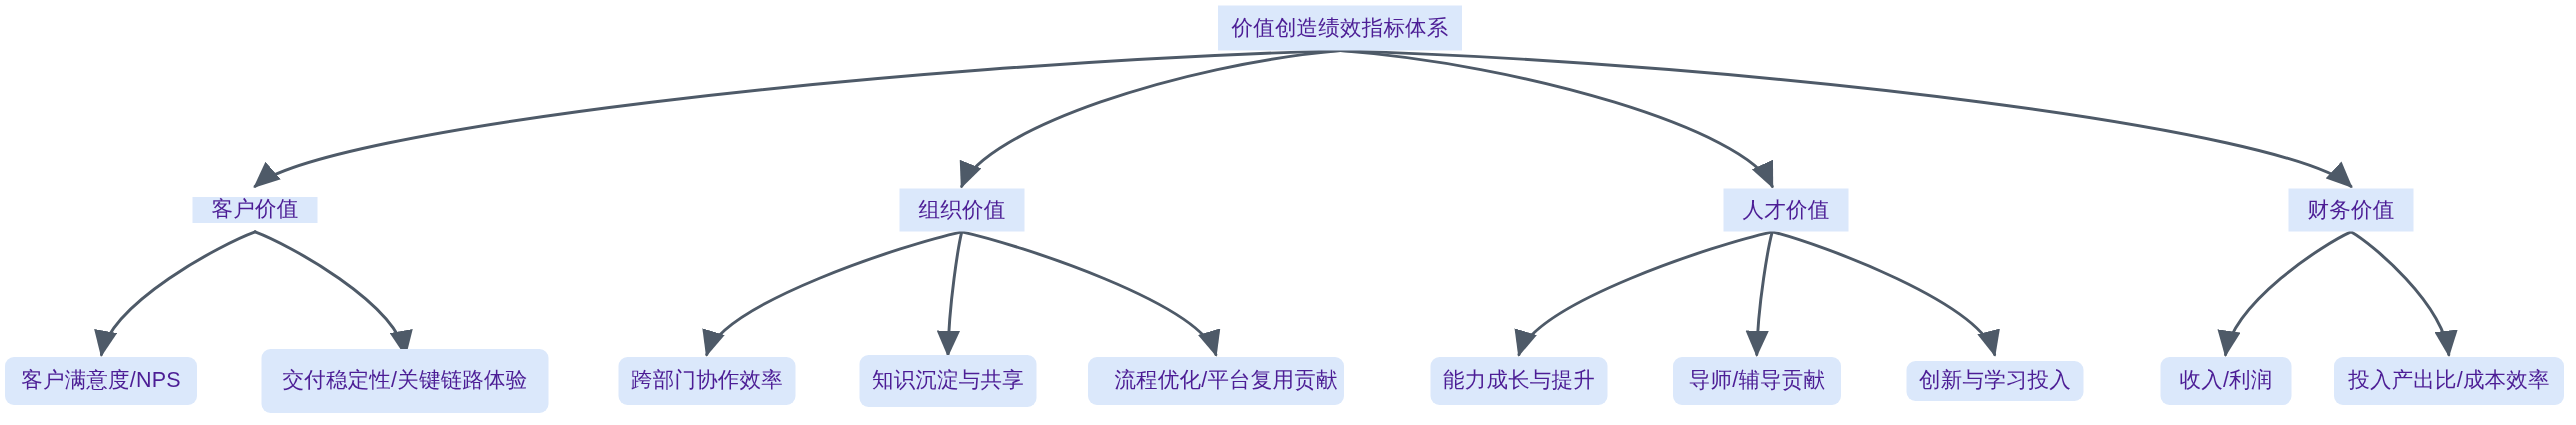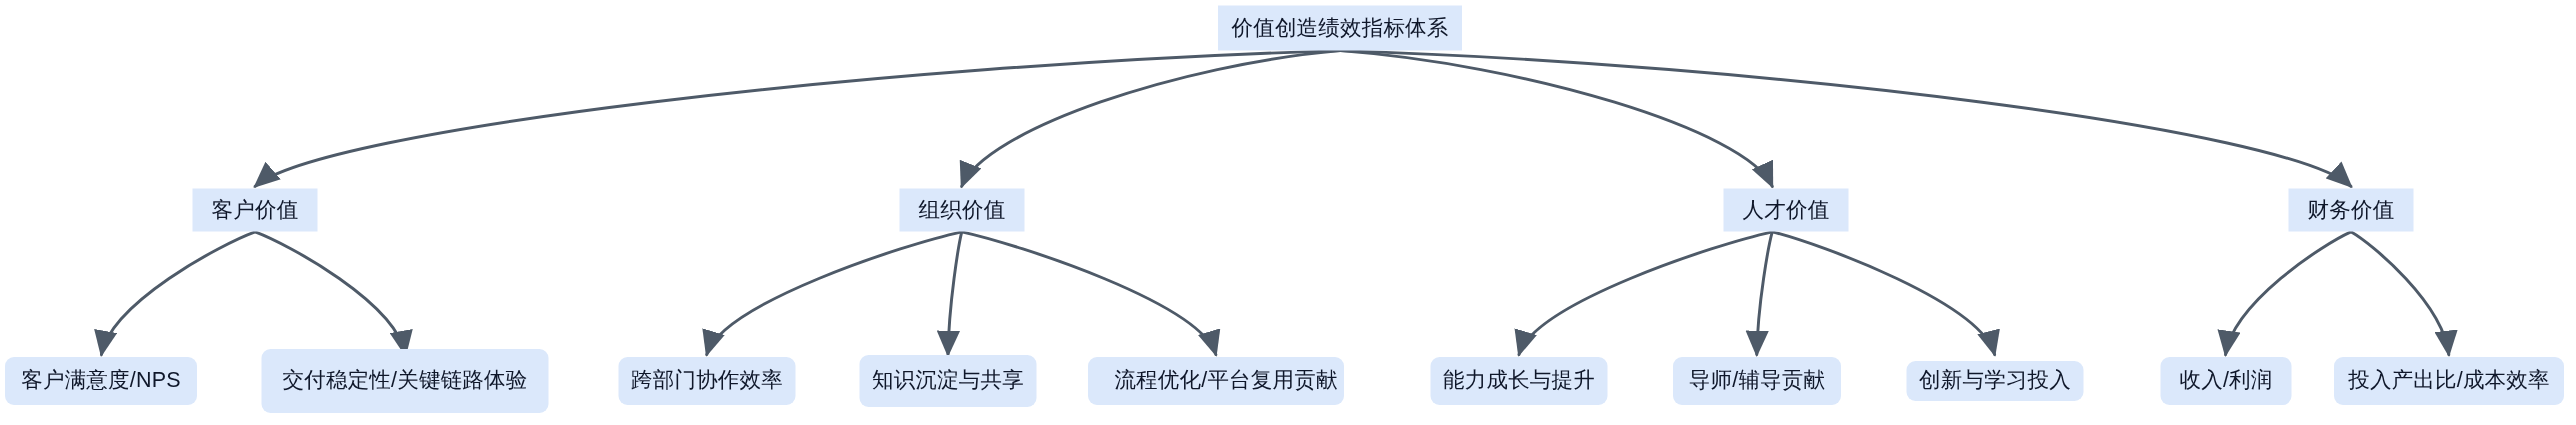--- a/index.html
+++ b/index.html
@@ -32,7 +32,7 @@
     align-items: center;
     justify-content: center;
     background: #dbe8fb;
-    color: #0f172a;
+    color: #4c1d95;
     font-size: 21.5px;
     line-height: 1;
     letter-spacing: 0.2px;

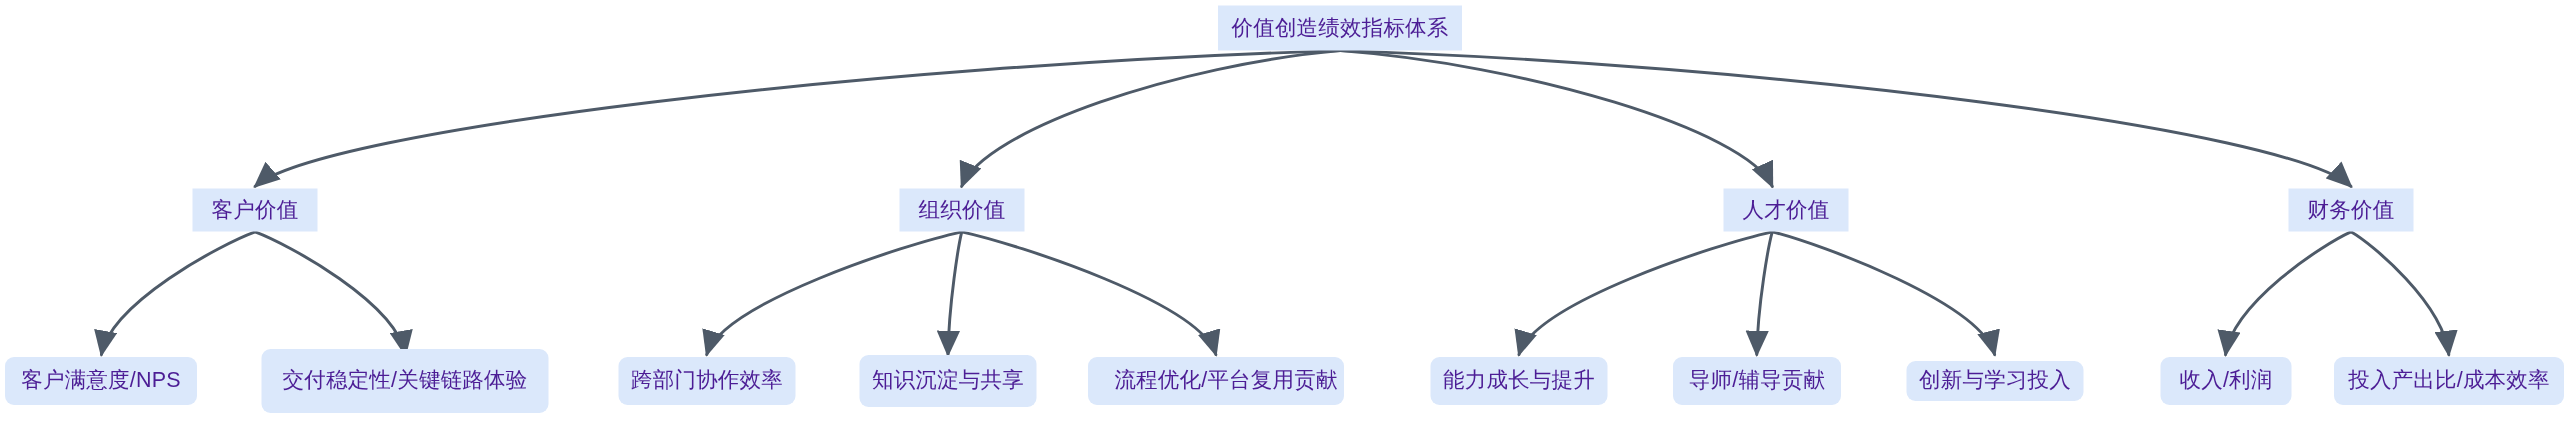--- a/index.html
+++ b/index.html
@@ -83,7 +83,7 @@
       <div class="node rect" style="left: 1340px; top: 28px; width: 244px; height: 45px;">
         <span class="node-label">价值创造绩效指标体系</span>
       </div>
-      <div class="node rect" style="left: 255px; top: 210px; width: 125px; height: 43px;">
+      <div class="node rect" style="left: 255px; top: 210px; width: 125px; height: 26px;">
         <span class="node-label">客户价值</span>
       </div>
       <div class="node rect" style="left: 962px; top: 210px; width: 125px; height: 43px; justify-content: center;">

